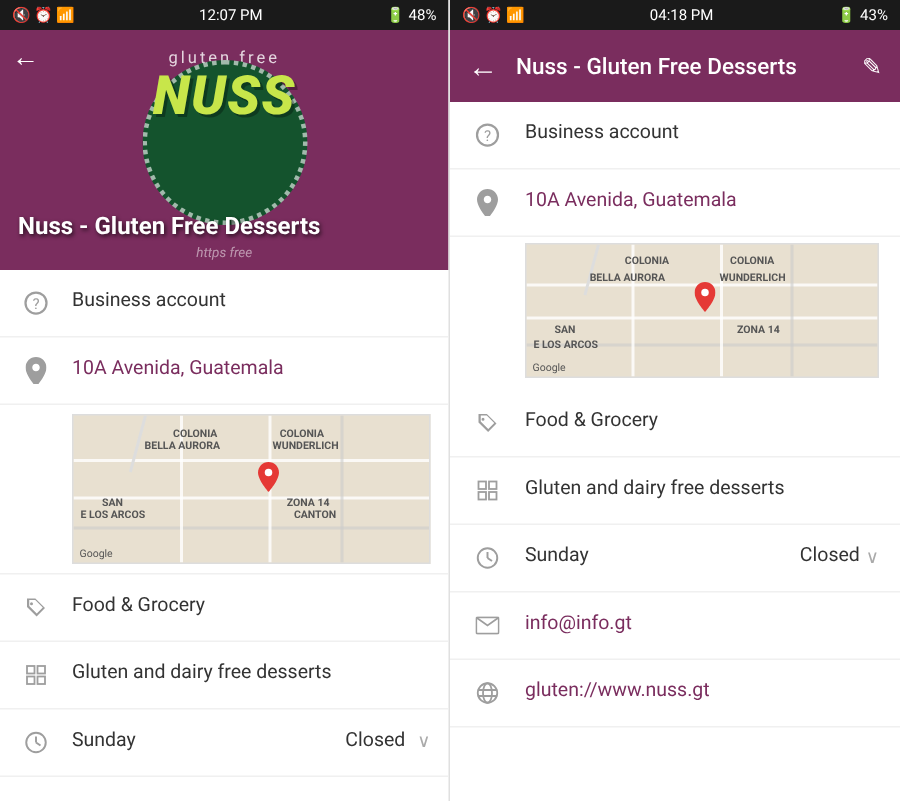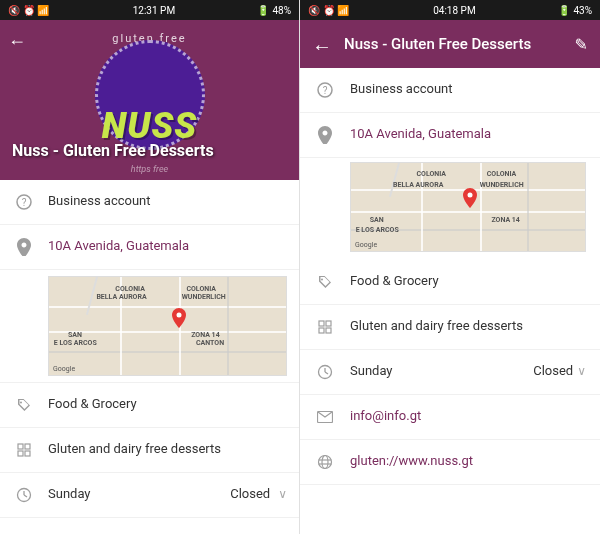--- a/index.html
+++ b/index.html
@@ -309,7 +309,7 @@
 
   <div class="status-bar-left">
     <span>🔇 ⏰ 📶</span>
-    <span>12:31 PM</span>
+    <span>12:07 PM</span>
     <span>🔋 <span>48%</span></span>
   </div>
 

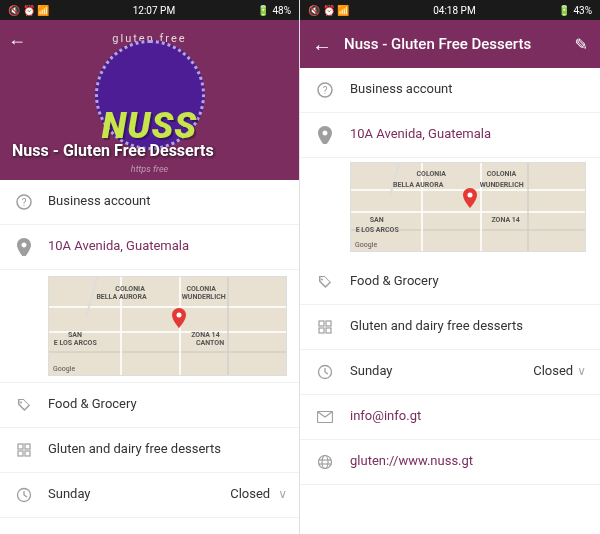--- a/index.html
+++ b/index.html
@@ -79,10 +79,10 @@
       width: 110px;
       height: 110px;
       border-radius: 50%;
-      background: #4c1d95;
+      background: #14532d;
       border: 3px dotted rgba(255,255,255,0.6);
       display: flex;
-      align-items: flex-end;
+      align-items: flex-start;
       justify-content: center;
       position: relative;
     }

